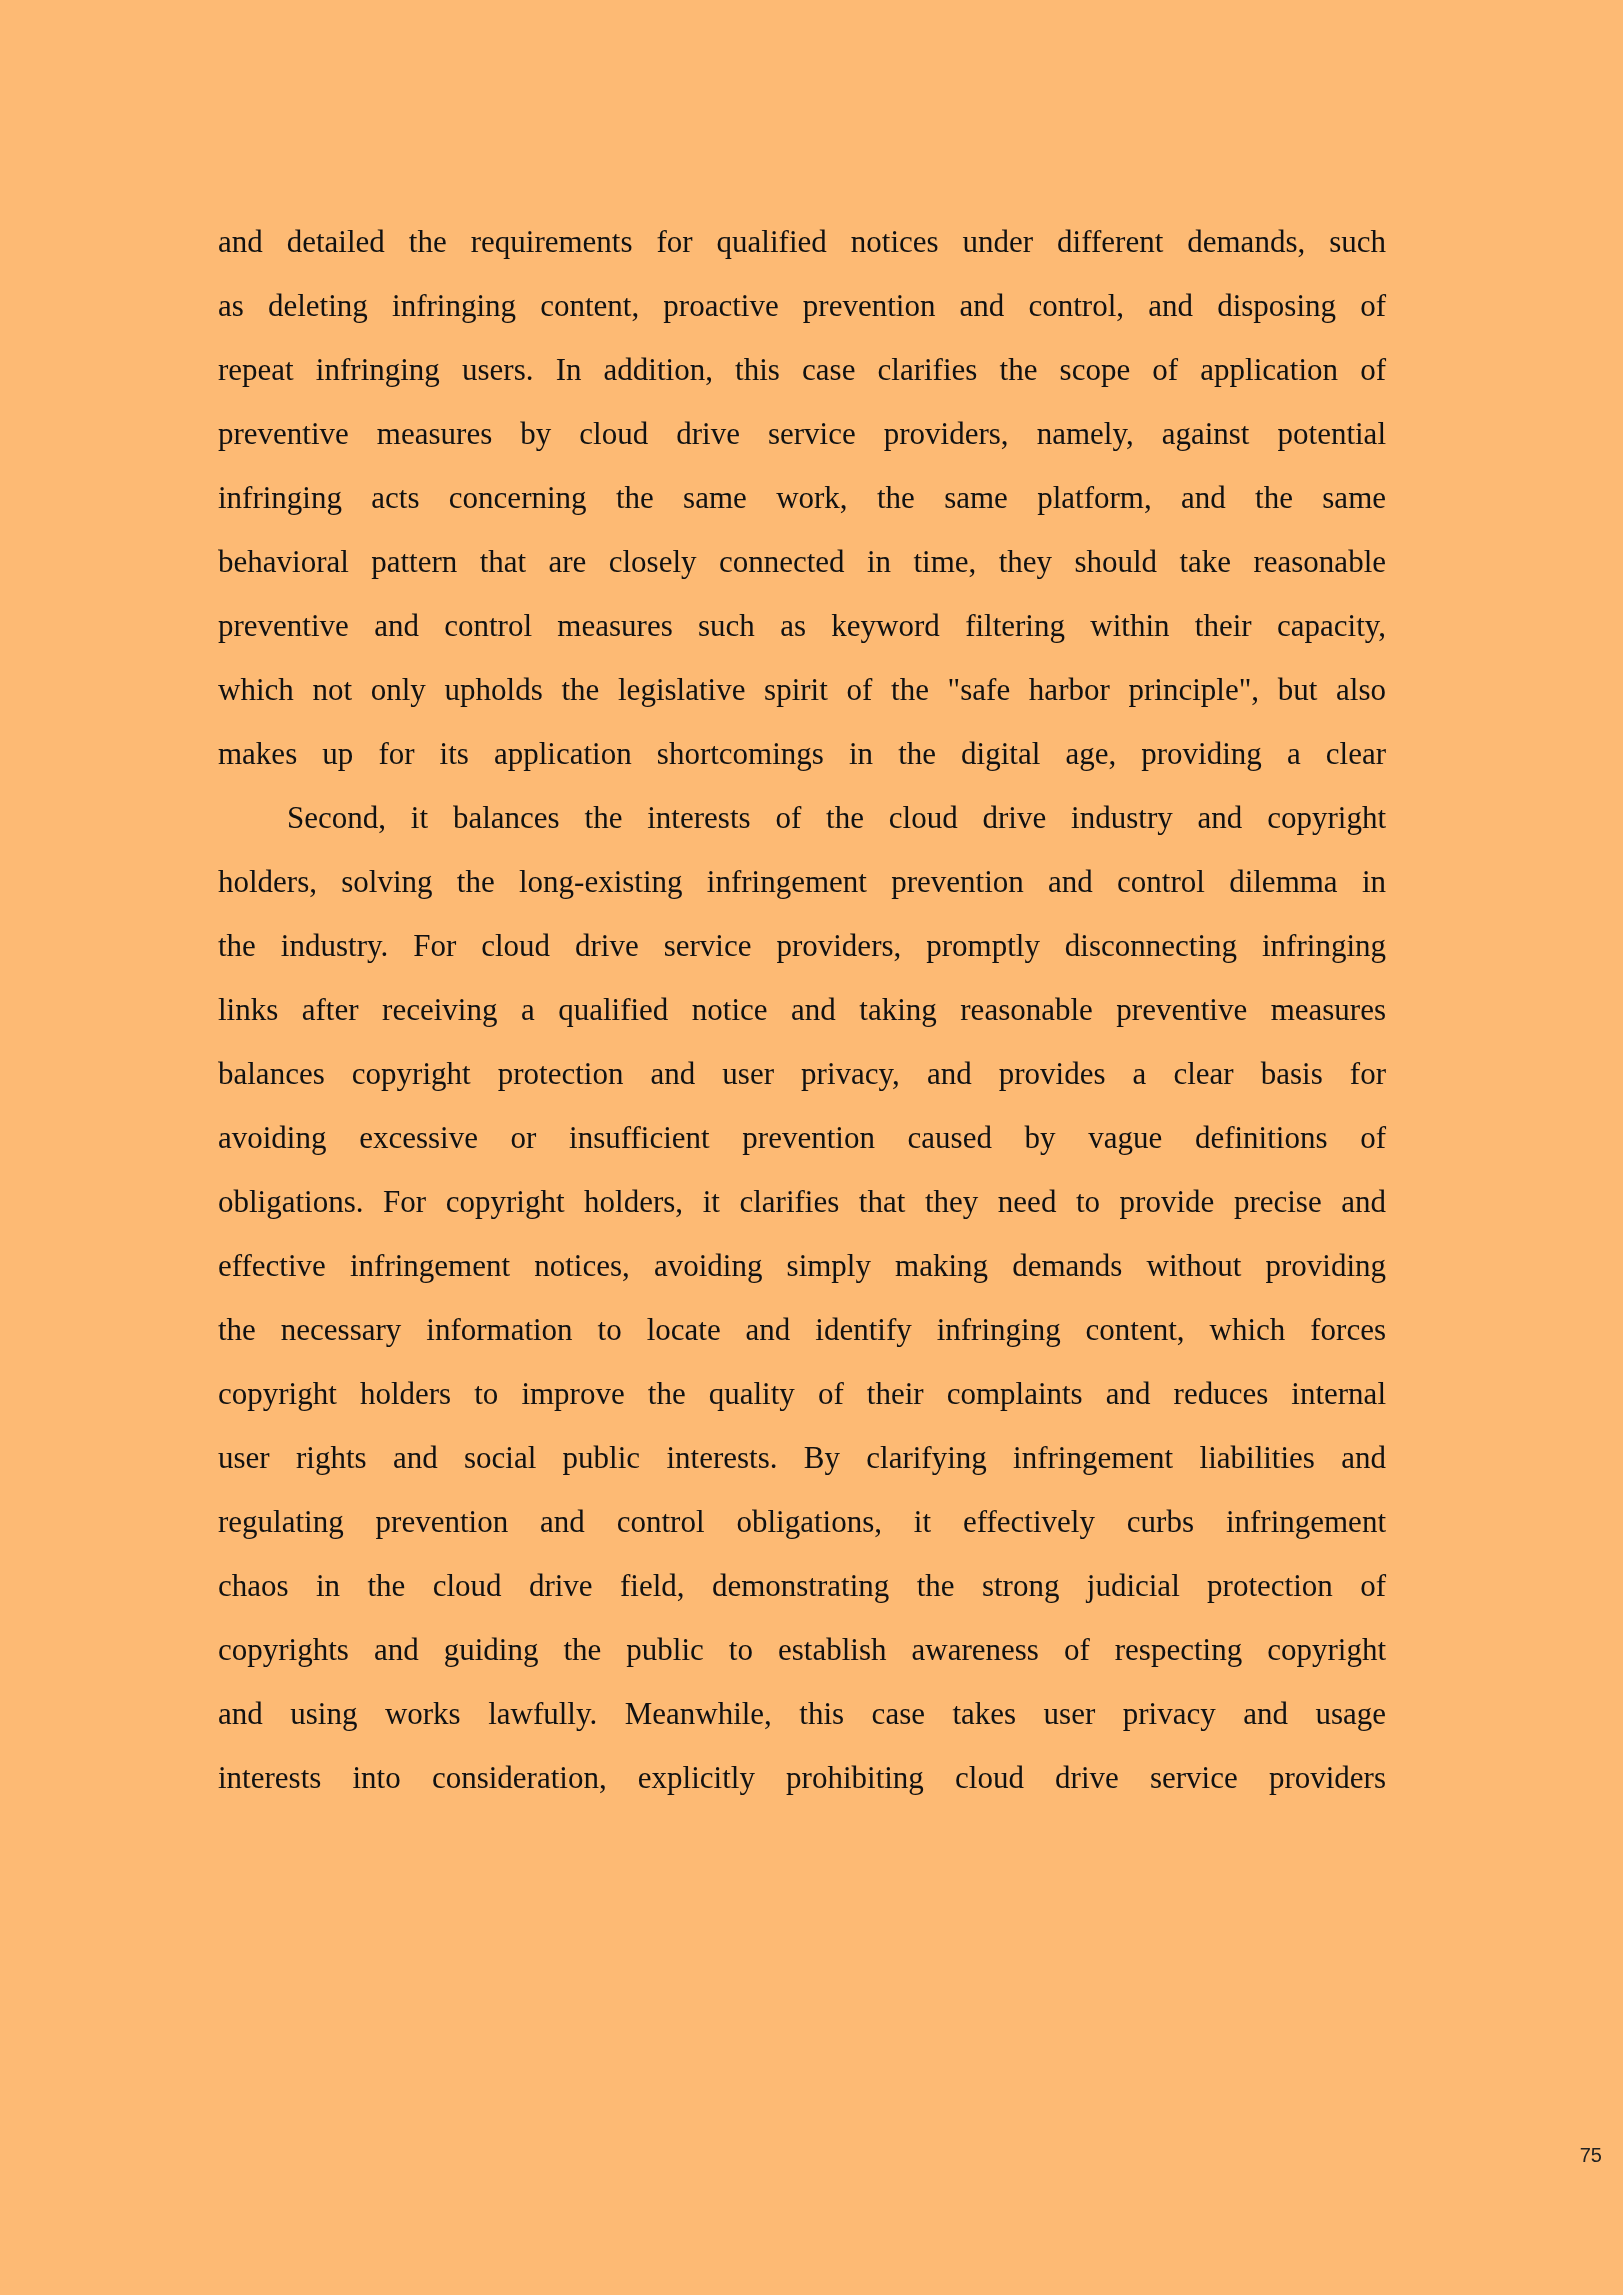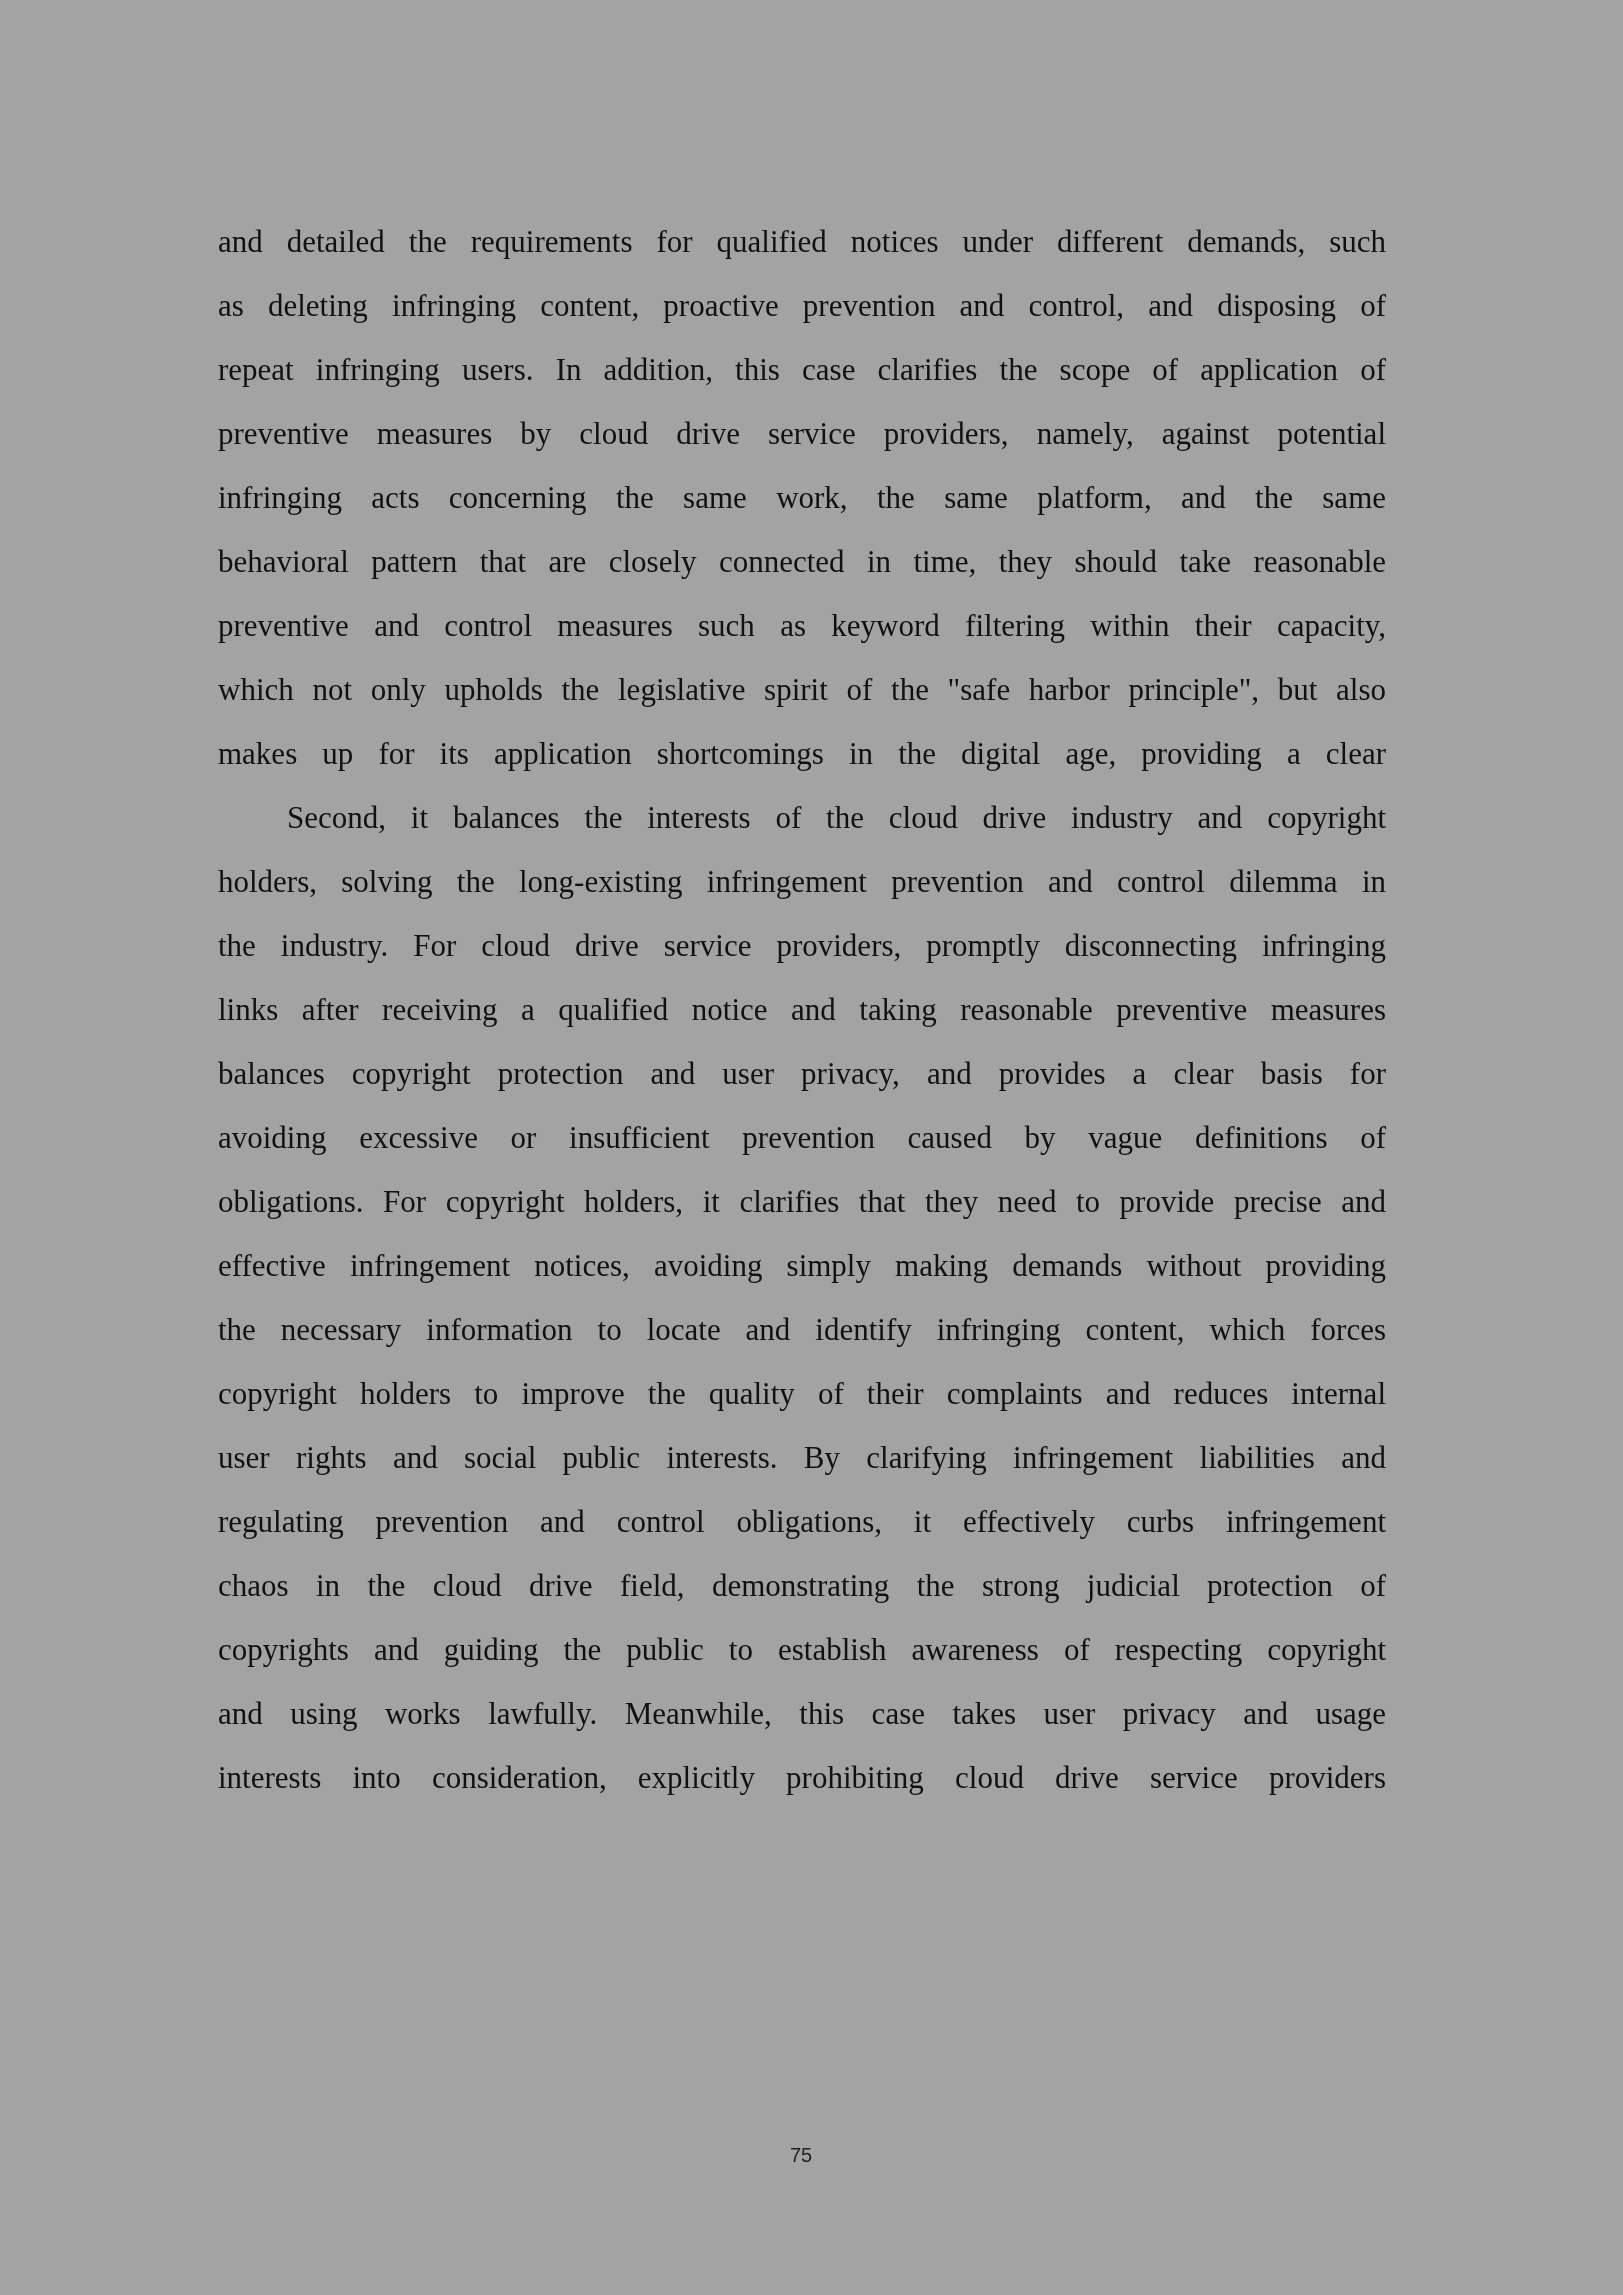--- a/index.html
+++ b/index.html
@@ -4,7 +4,7 @@
   <style>
     html, body { margin: 0; padding: 0; background: #ffffff; }
     body { width: 1623px; height: 2295px; position: relative; overflow: hidden; }
-    .page { position: absolute; left: 0; top: 0; width: 1623px; height: 2295px; background: #a3a3a3; }
+    .page { position: absolute; left: 0; top: 0; width: 1623px; height: 2295px; background: #fdba74; }
     .text-block {
       position: absolute;
       left: 218px;

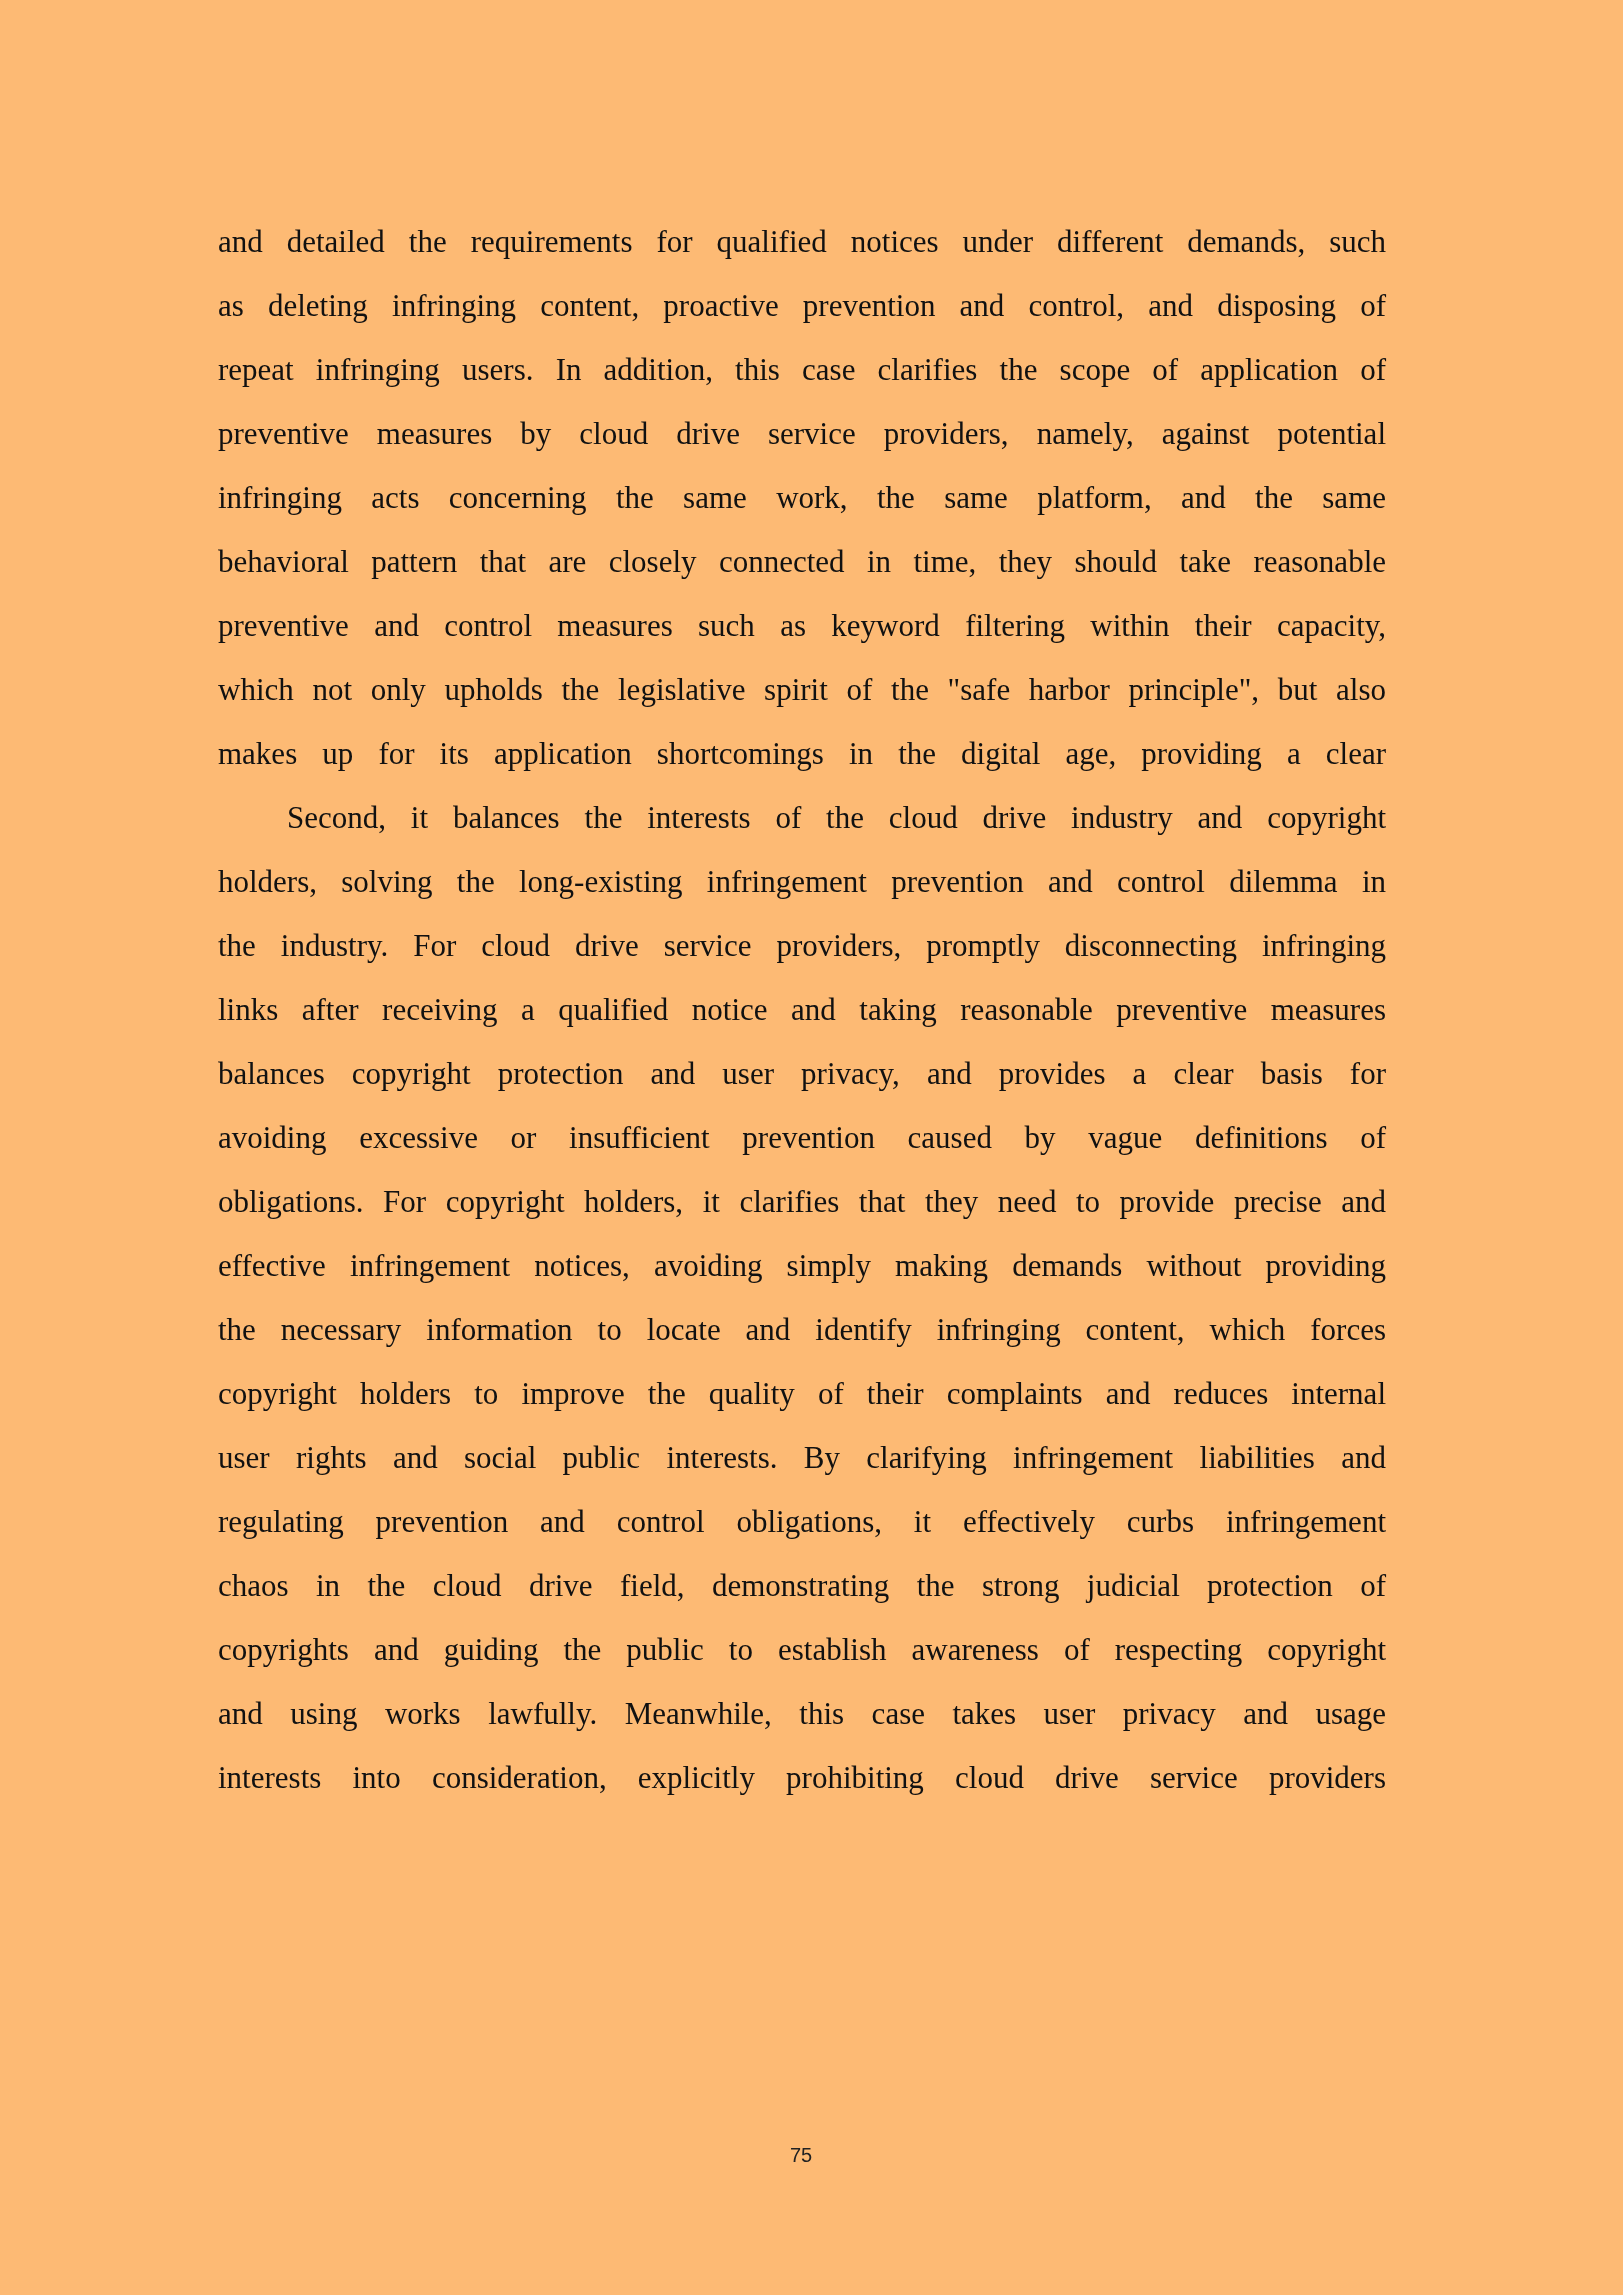--- a/index.html
+++ b/index.html
@@ -29,7 +29,7 @@
       left: 0;
       width: 1602px;
       top: 2144px;
-      text-align: center;
+      text-align: right;
       font-family: "Liberation Sans", "DejaVu Sans", sans-serif;
       font-size: 20px;
       color: #222222;

